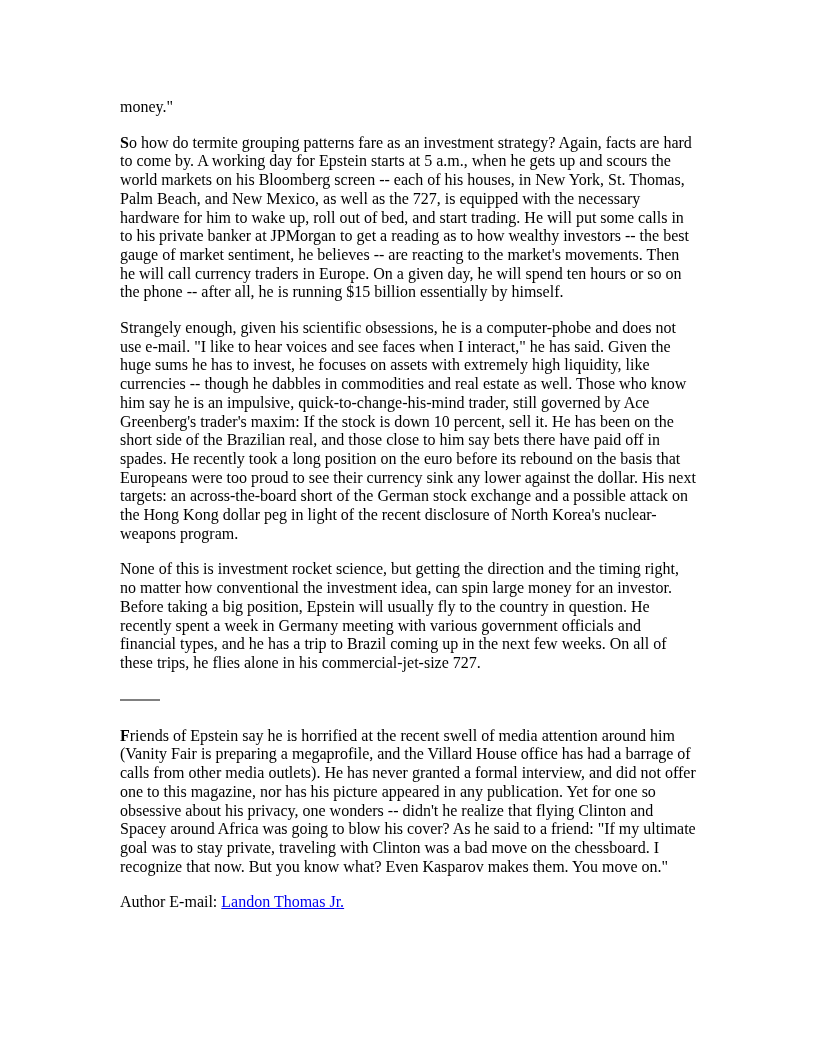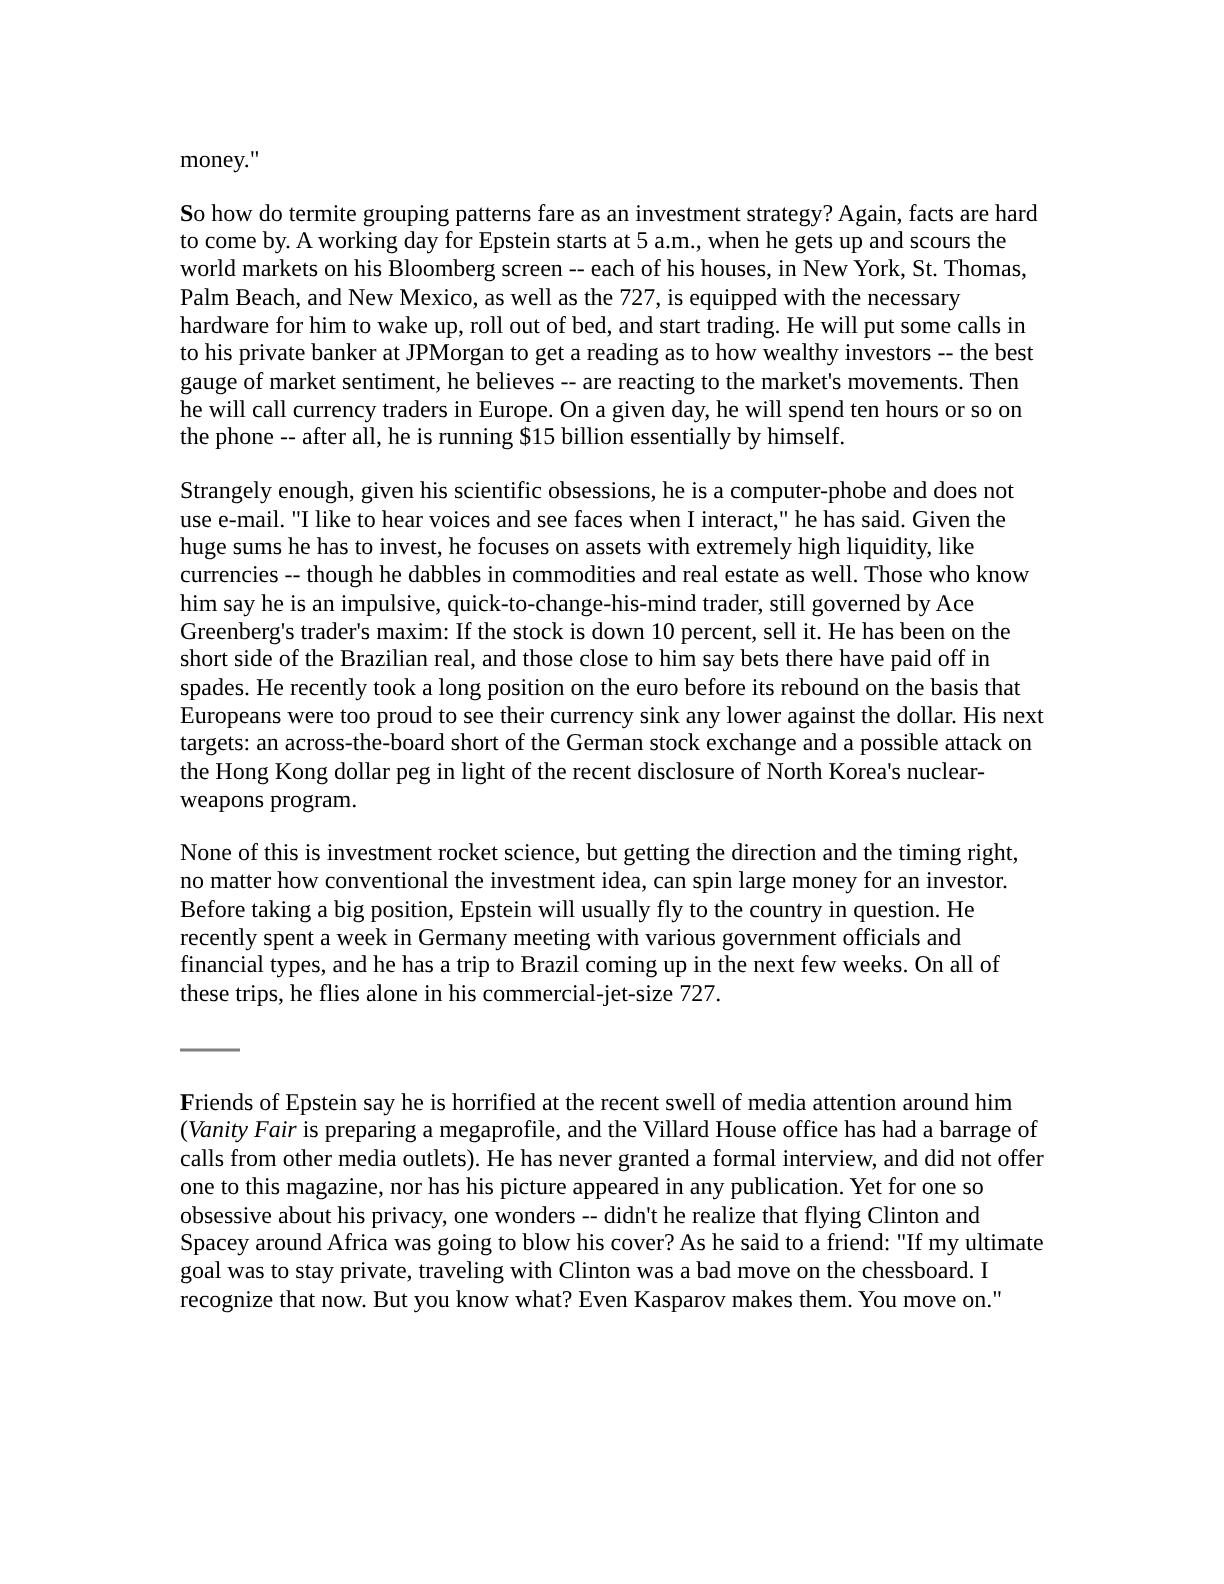--- a/index.html
+++ b/index.html
@@ -36,7 +36,6 @@
     font-weight: bold;
   }
   .italic-title {
-    font-style: italic;
     margin-top: 16px;
   }
   hr.section-divider {

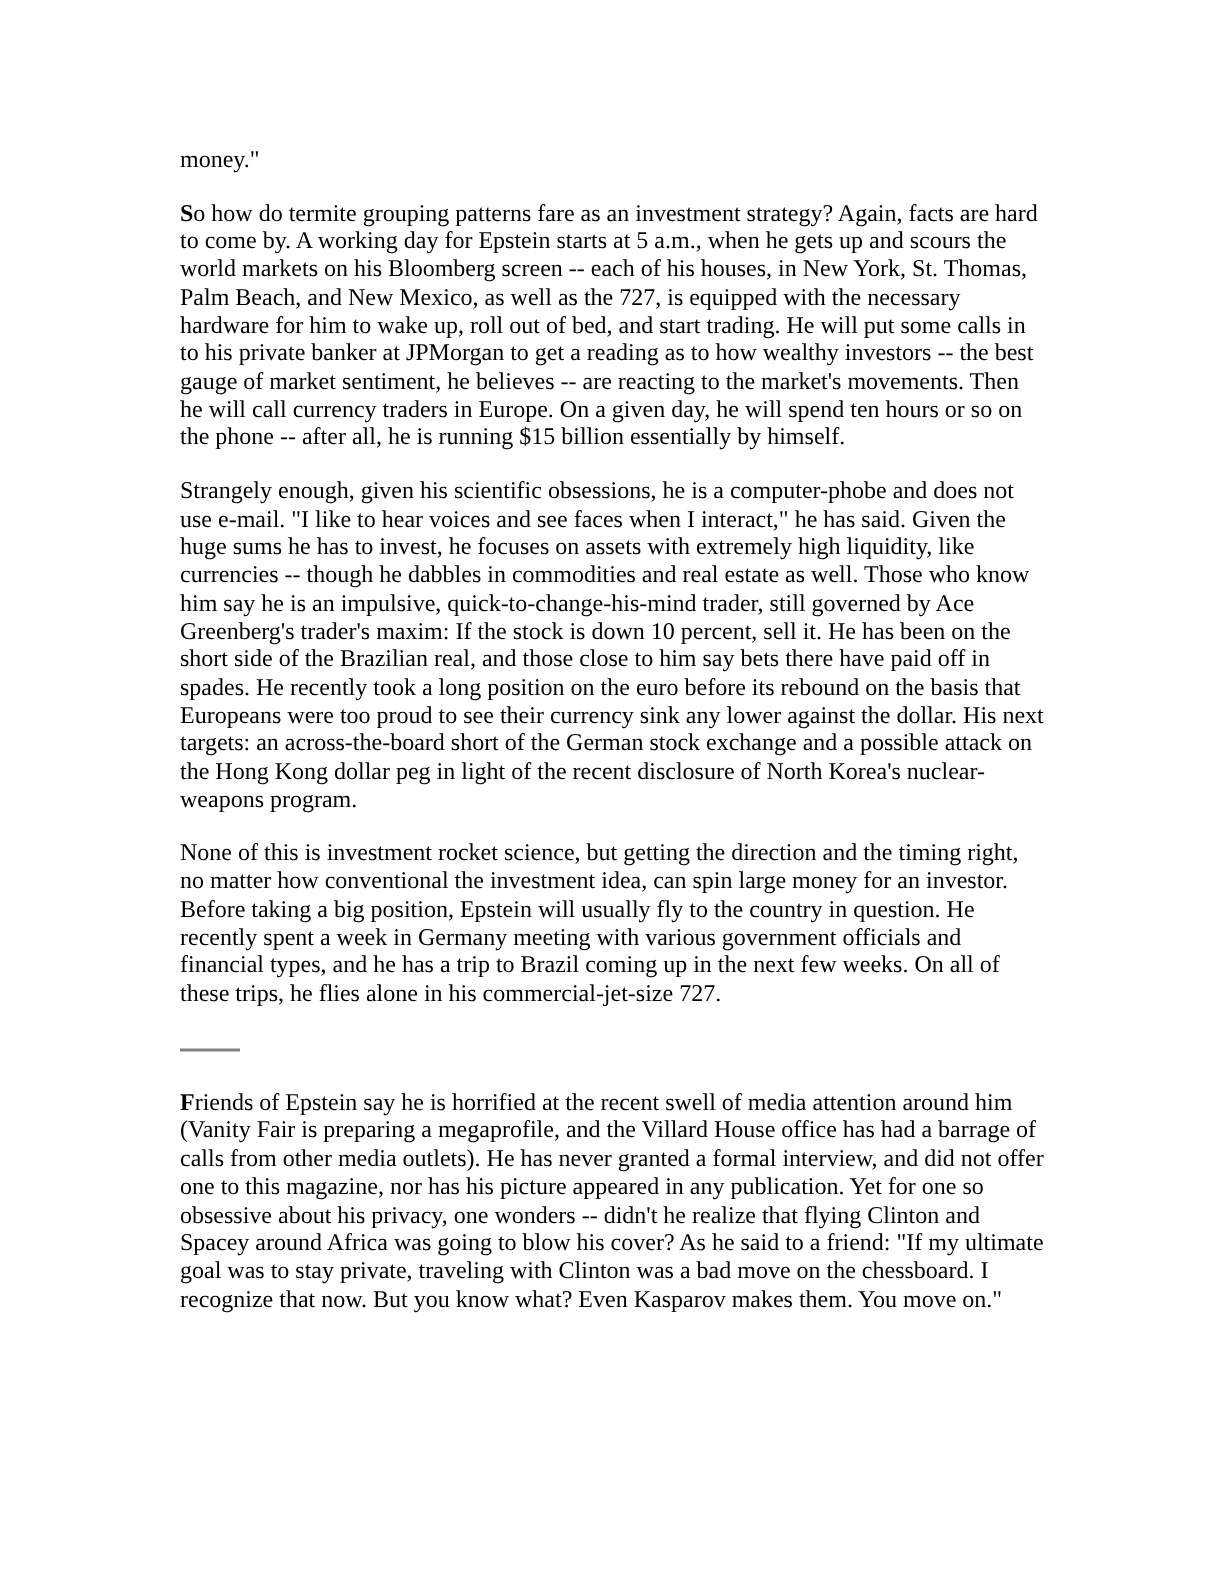--- a/index.html
+++ b/index.html
@@ -68,6 +68,7 @@
 
     <p><span class="lead-cap">F</span><span>riends of Epstein say he is horrified at the recent swell of media attention around him (</span><span class="italic-title">Vanity Fair</span><span> is preparing a megaprofile, and the Villard House office has had a barrage of calls from other media outlets). He has never granted a formal interview, and did not offer one to this magazine, nor has his picture appeared in any publication. Yet for one so obsessive about his privacy, one wonders -- didn't he realize that flying Clinton and Spacey around Africa was going to blow his cover? As he said to a friend: "If my ultimate goal was to stay private, traveling with Clinton was a bad move on the chessboard. I recognize that now. But you know what? Even Kasparov makes them. You move on."</span></p>
 
+    <p><span>Author E-mail: </span><a href="#" class="author-link">Landon Thomas Jr.</a></p>
 
   </div>
 </div>

